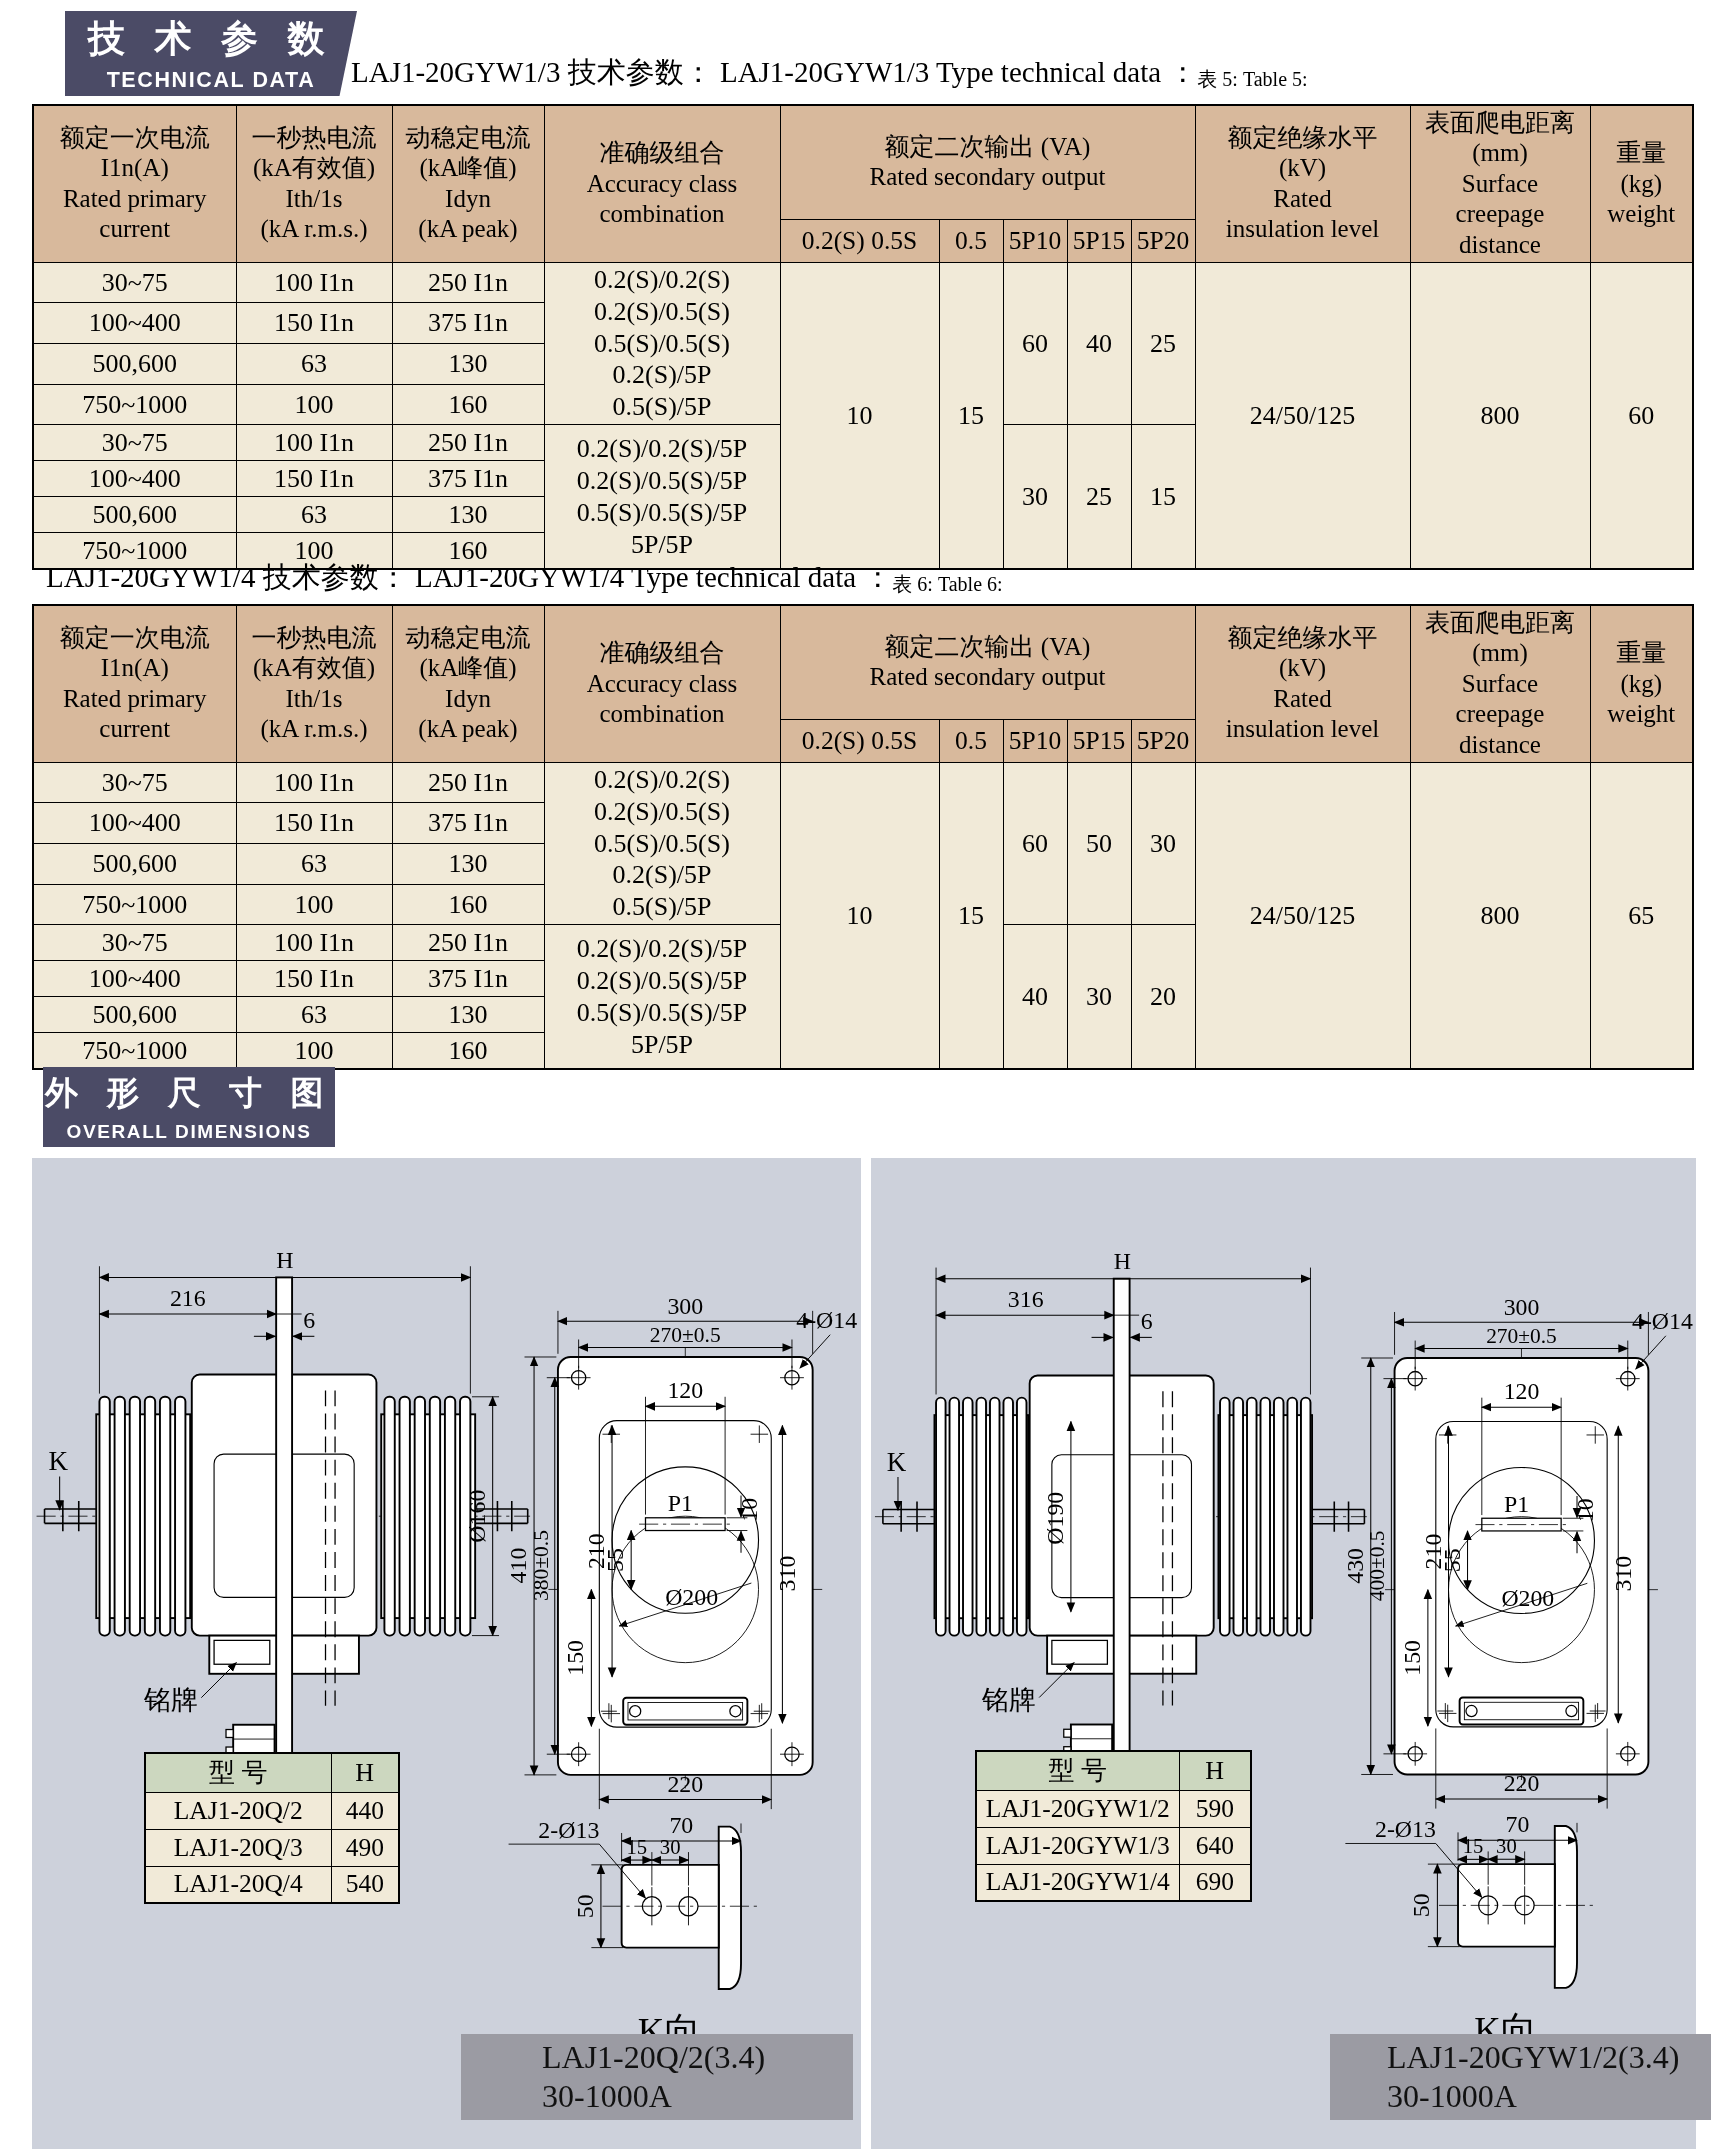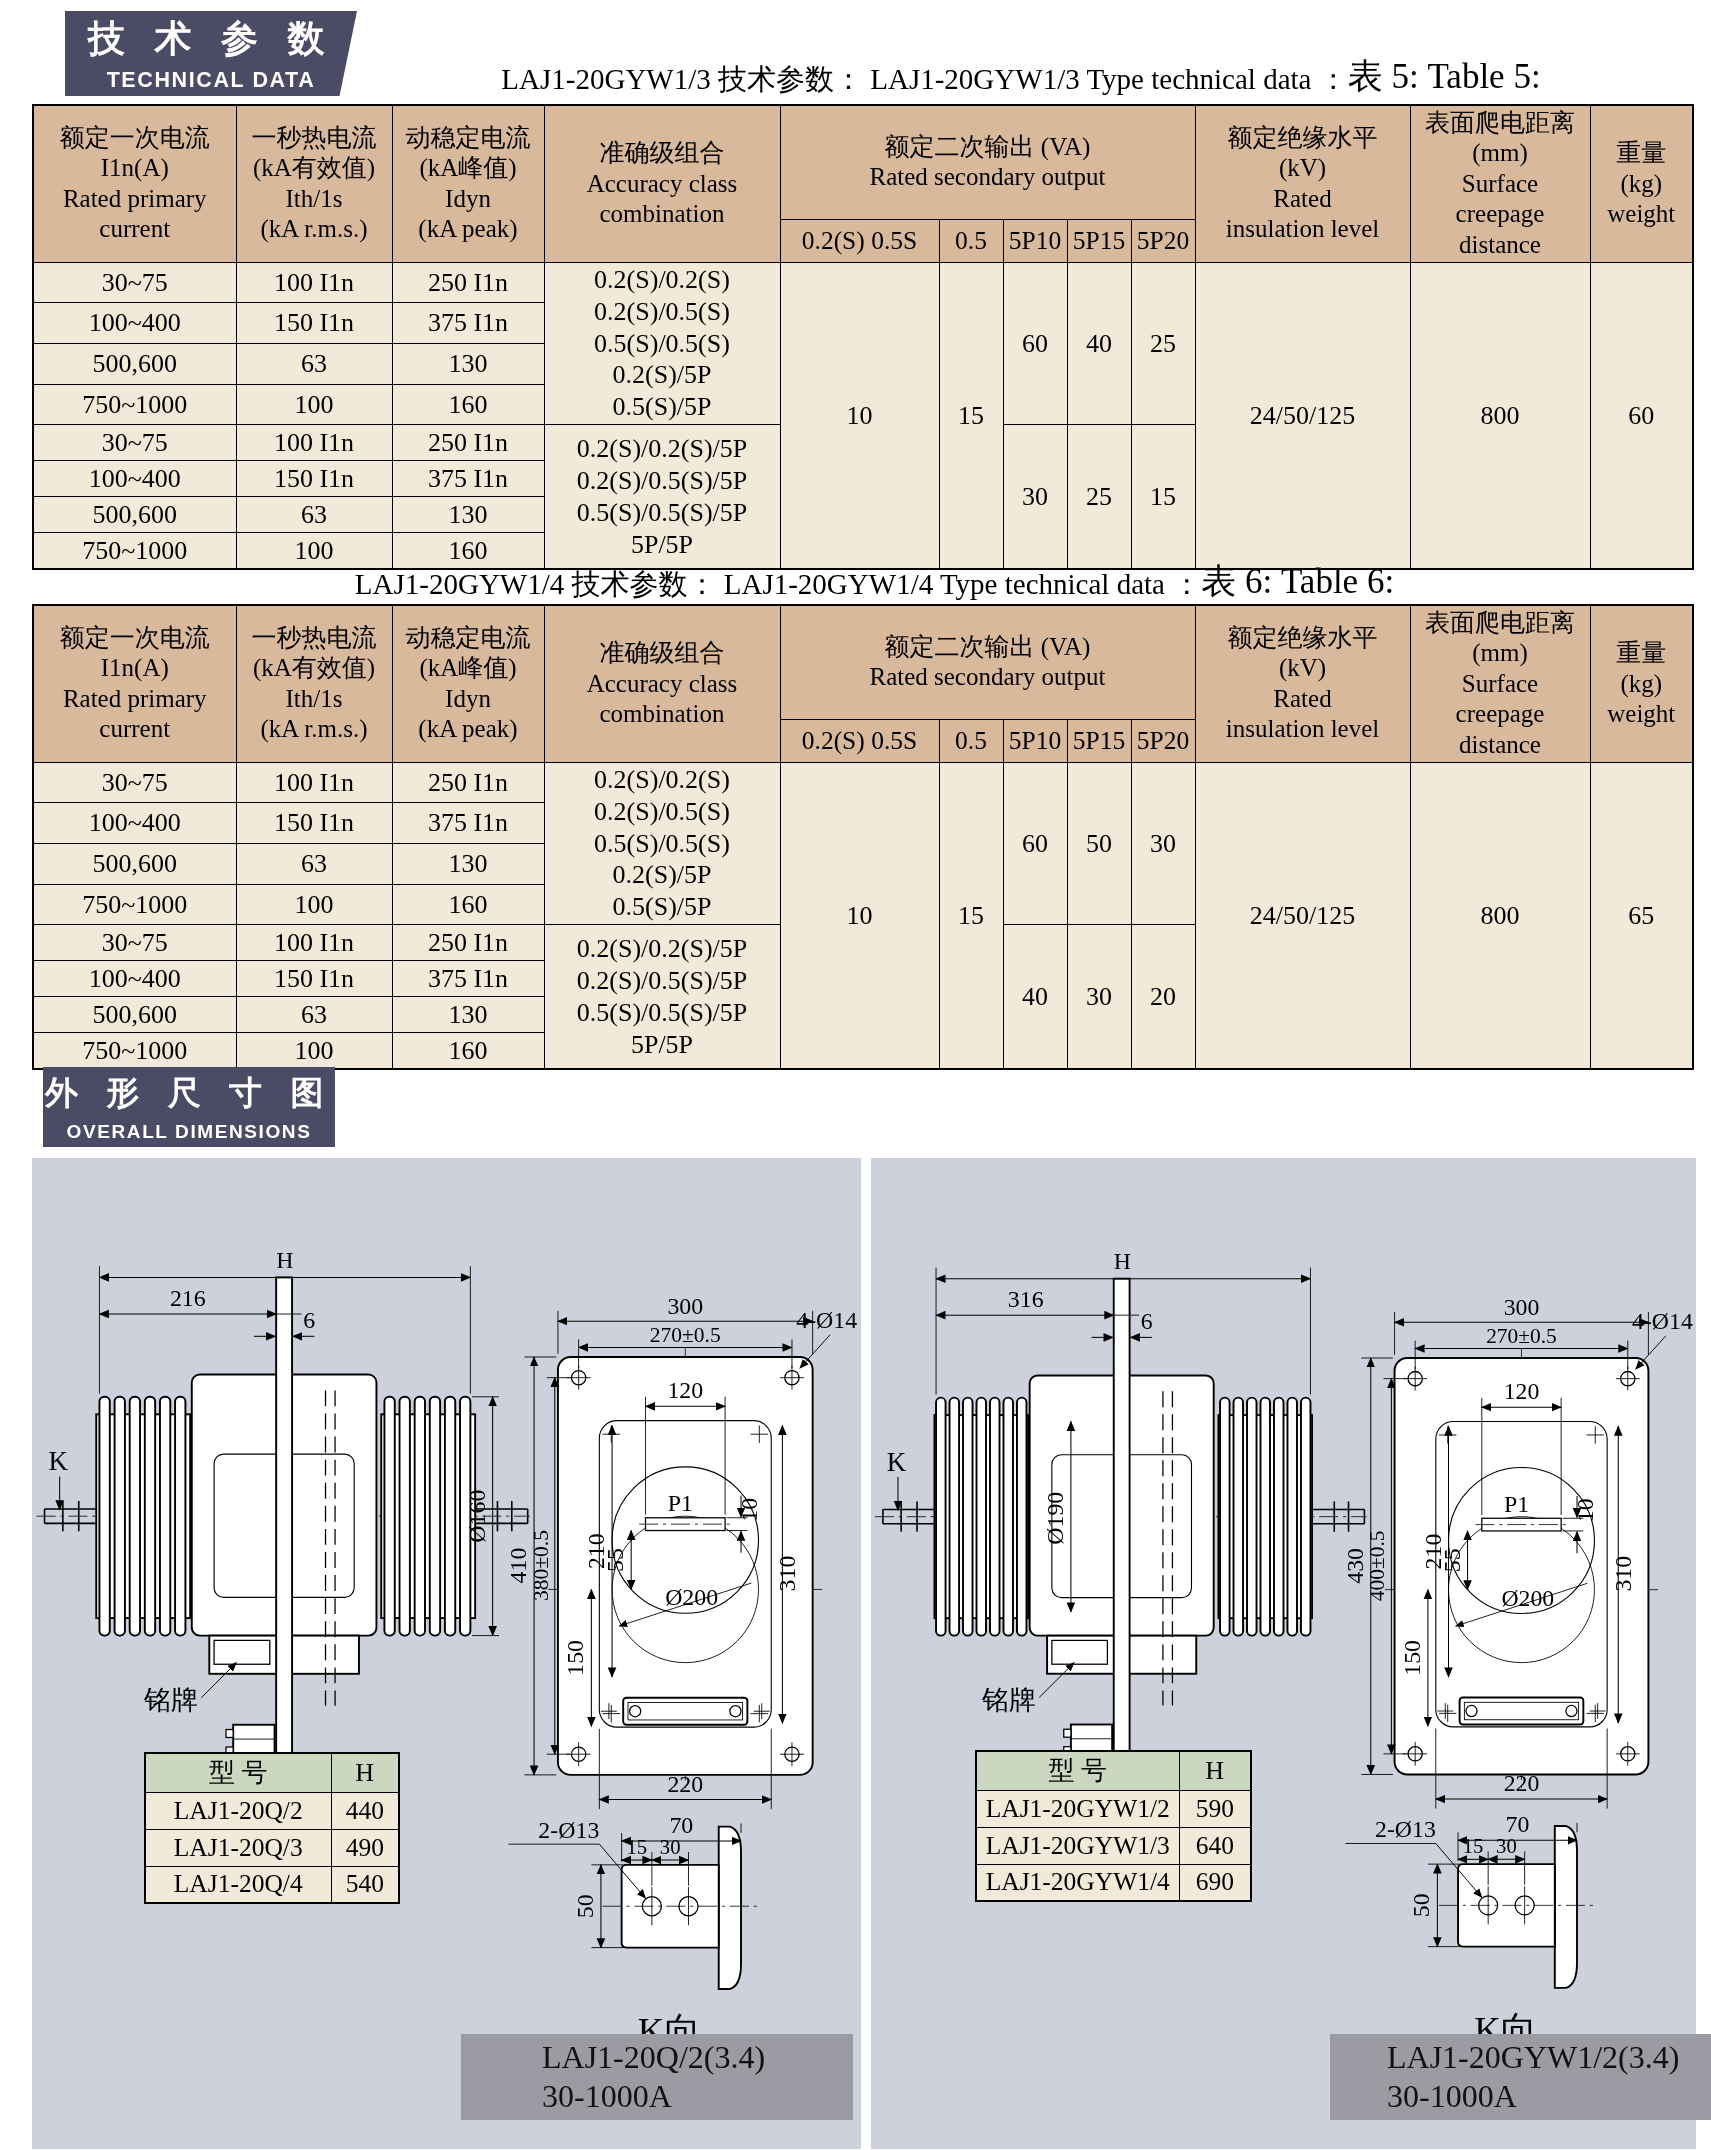--- a/index.html
+++ b/index.html
@@ -23,7 +23,7 @@
   .slant { clip-path: polygon(0 0, 100% 0, calc(100% - 17.5px) 100%, 0 100%); margin-left: 22px; }
 
   
-  .title-row { display:flex; justify-content:center; align-items:flex-end; }
+  .title-row { display:flex; justify-content:flex-start; align-items:flex-end; }
   .title-main { font-size:29px; }
   .title-label { font-size:35px; }
 

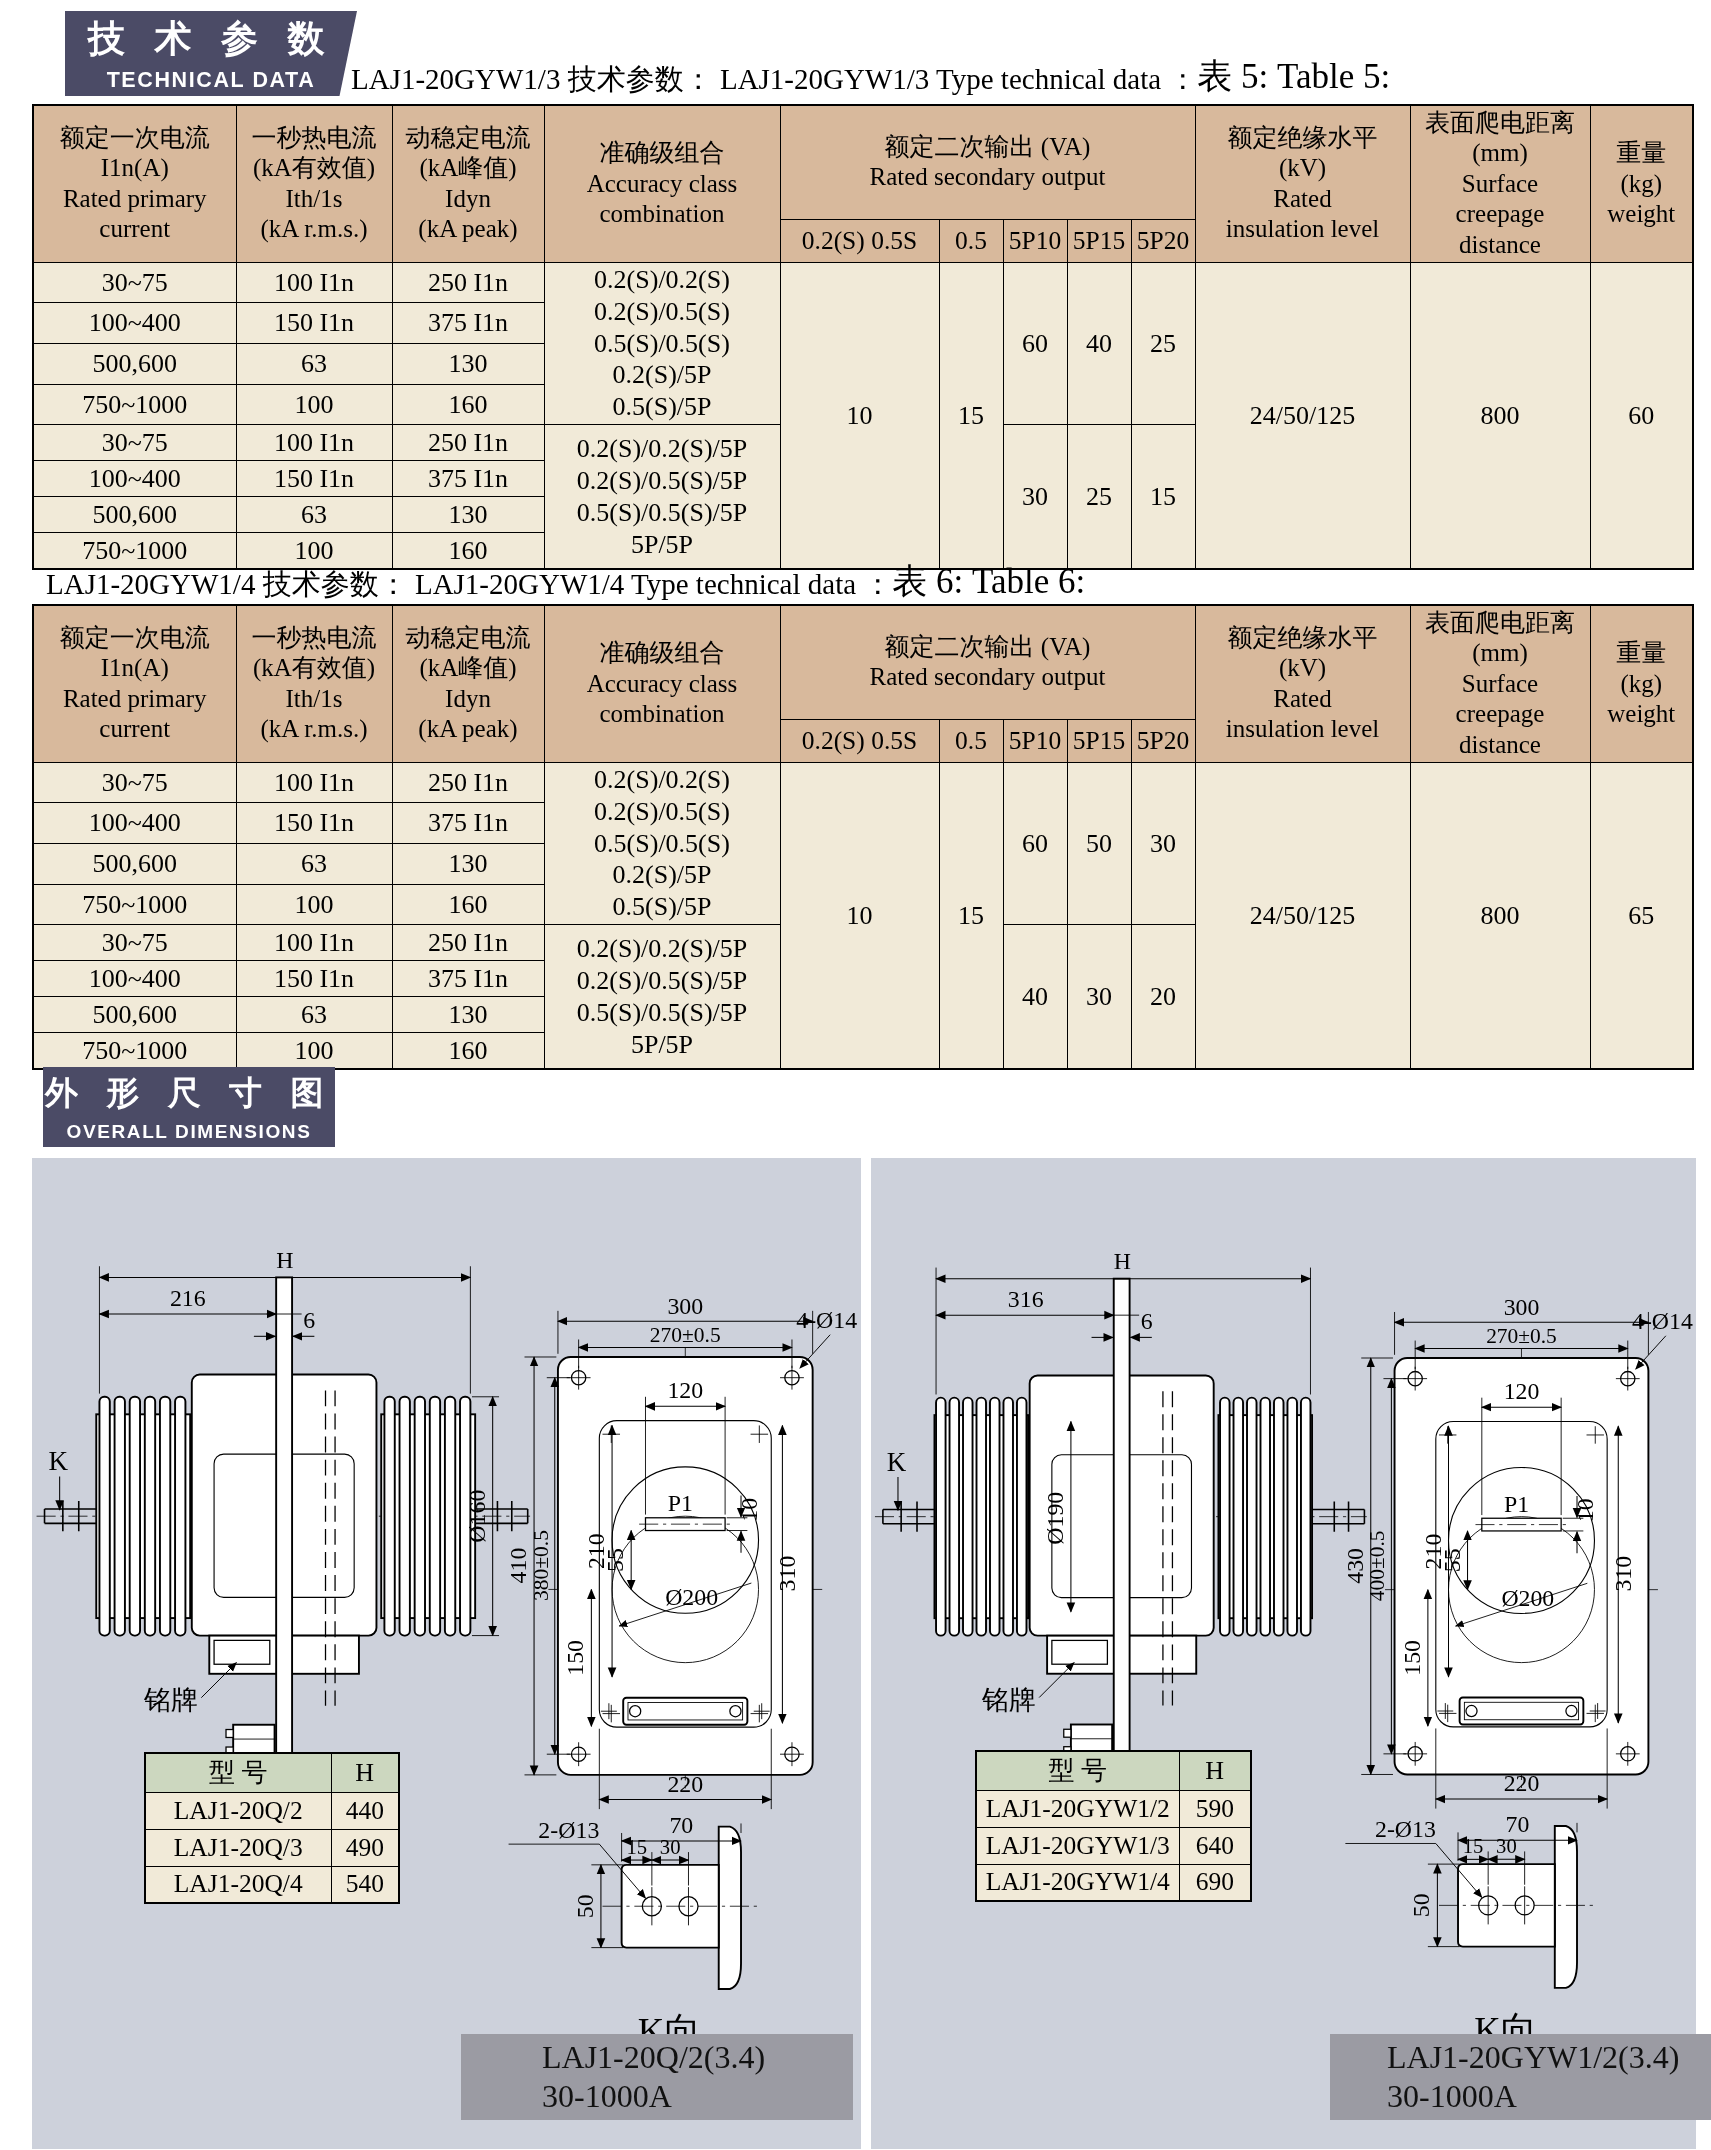--- a/index.html
+++ b/index.html
@@ -25,7 +25,7 @@
   
   .title-row { display:flex; justify-content:flex-start; align-items:flex-end; }
   .title-main { font-size:29px; }
-  .title-label { font-size:35px; }
+  .title-label { font-size:20px; }
 
   
   table.tech { border-collapse:collapse; table-layout:fixed; width:1660px; }

